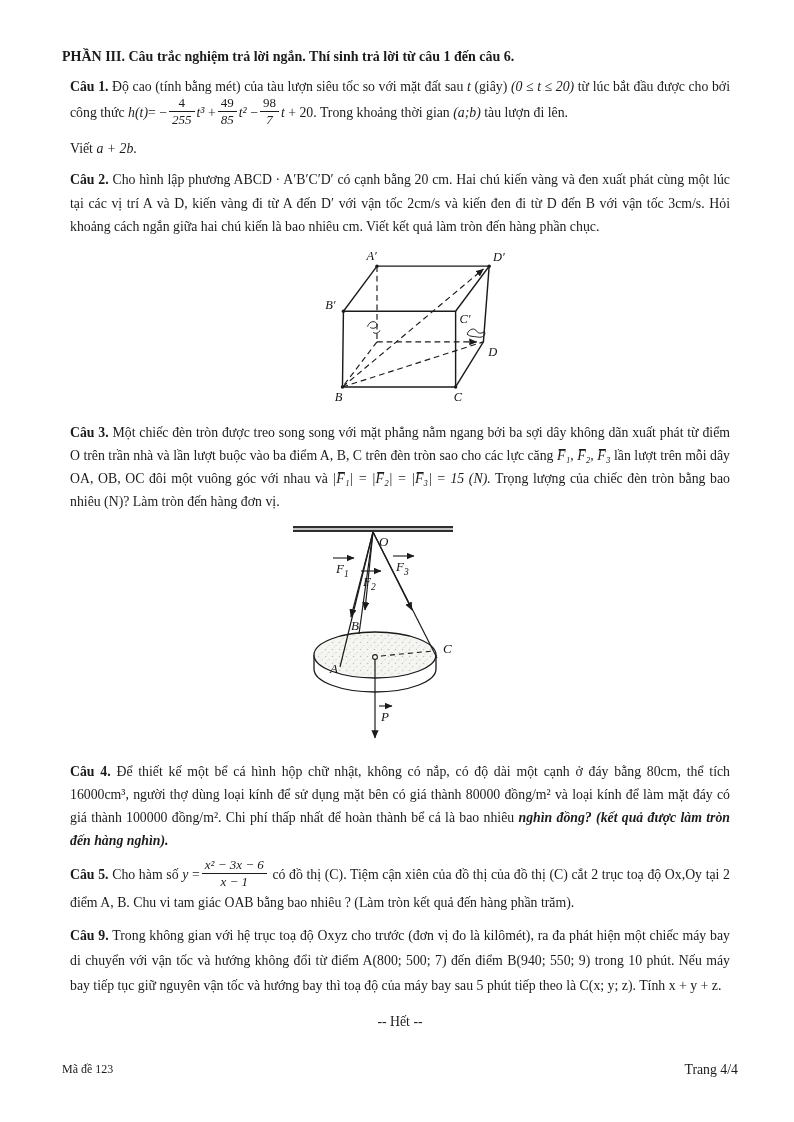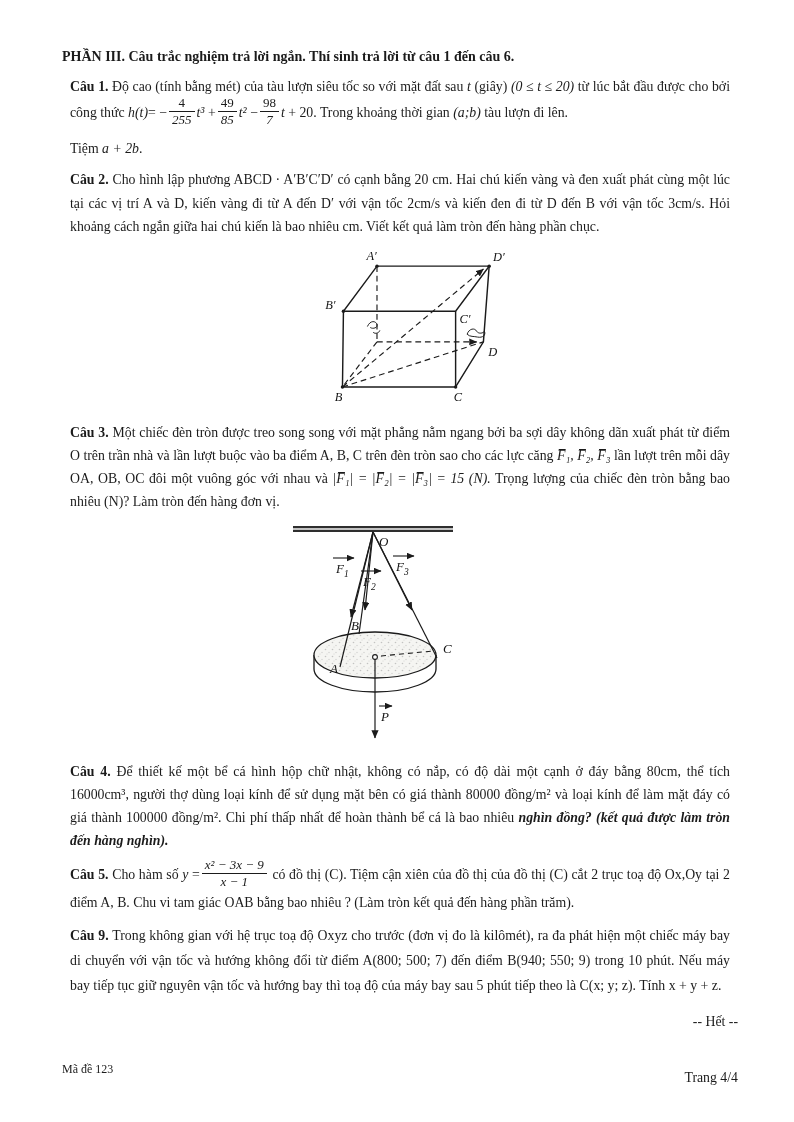--- a/index.html
+++ b/index.html
@@ -51,7 +51,7 @@
       <span>tàu lượn đi lên.</span>
     </p>
     <p class="q">
-      <span>Tiệm</span>
+      <span>Viết</span>
       <i>a + 2b</i><span>.</span>
     </p>
 

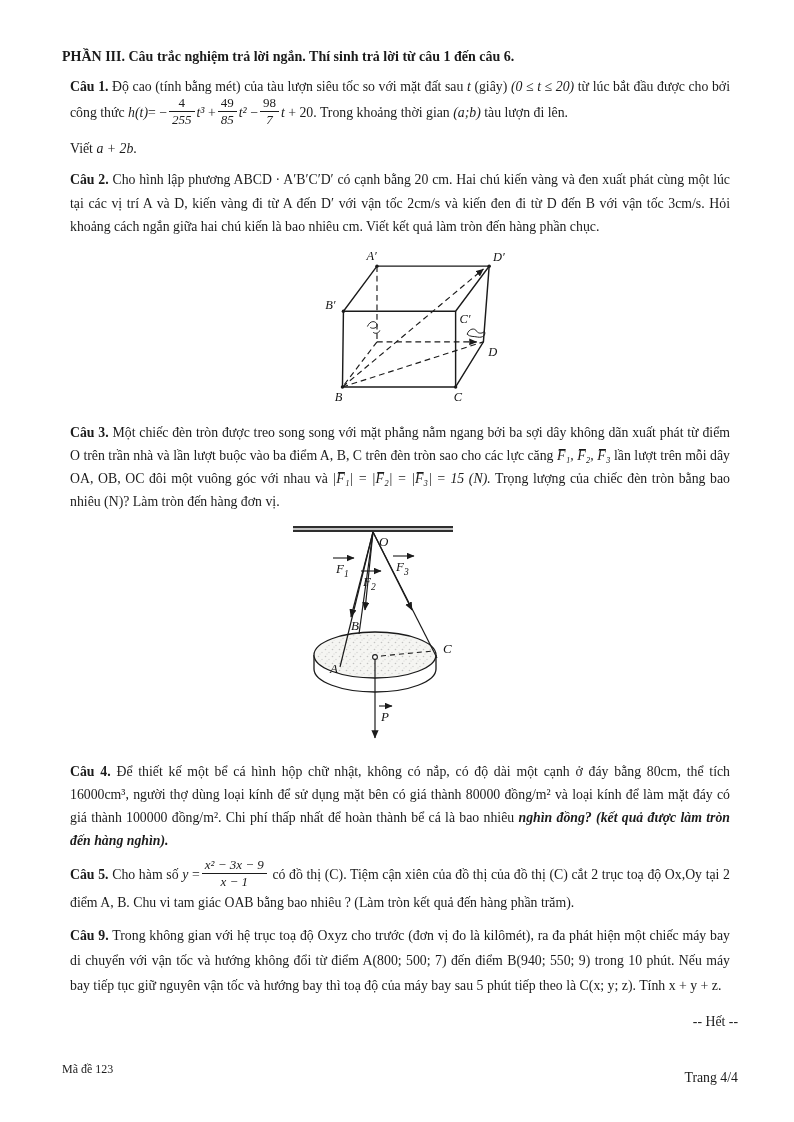--- a/index.html
+++ b/index.html
@@ -171,7 +171,7 @@
       <span>Cho hàm số</span>
       <span>
         <i>y</i>
-        <span>=</span><span class="frac mathit"><span class="num">x² − 3x − 9</span><span class="den">x − 1</span></span>
+        <span>=</span><span class="frac mathit"><span class="num">x² − 3x − 6</span><span class="den">x − 1</span></span>
       </span>
       <span>có đồ thị (C). Tiệm cận xiên của đồ thị của đồ thị (C) cắt 2 trục toạ độ Ox,Oy tại 2 điểm A, B. Chu vi tam giác OAB bằng bao nhiêu ? (Làm tròn kết quả đến hàng phần trăm).</span>
     </p>

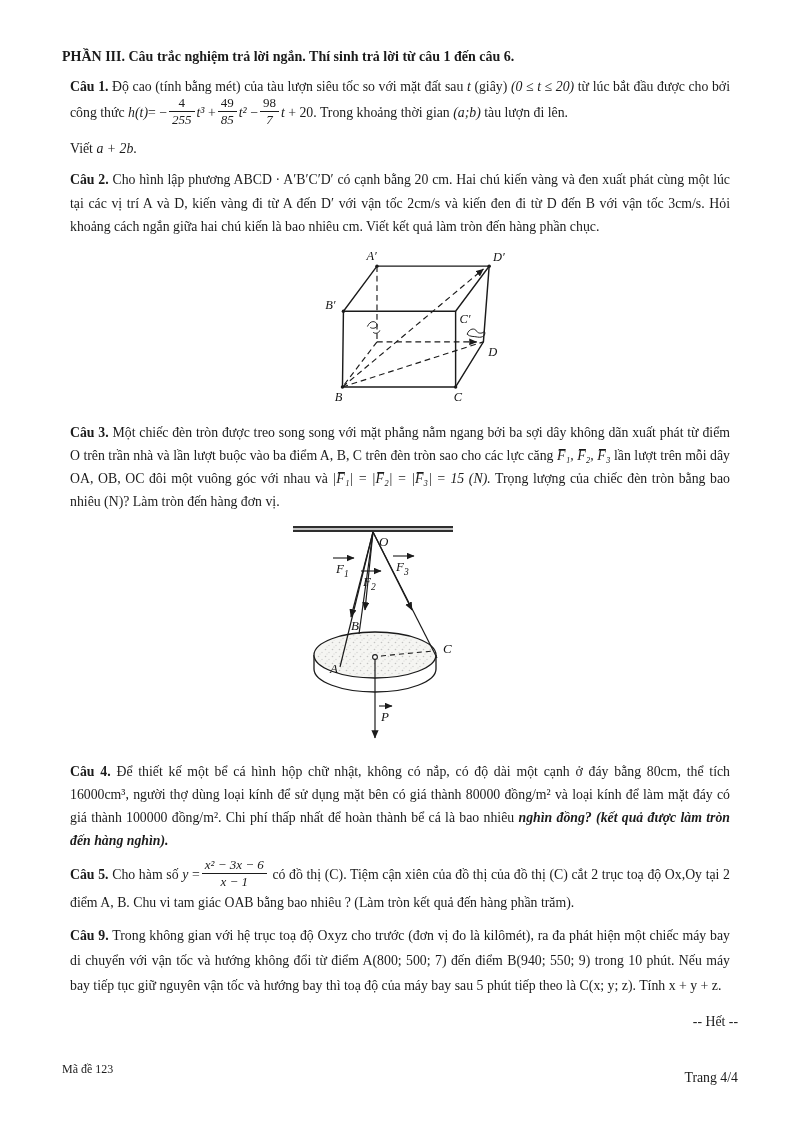--- a/index.html
+++ b/index.html
@@ -20,7 +20,7 @@
   .fig svg{display:inline-block;}
   svg text{font-family:"Liberation Serif","DejaVu Serif",serif;font-style:italic;
            font-size:13px;fill:#141414;}
-  .endmark{font-size:13.8px;text-align:right;margin:16px 0 0 0;}
+  .endmark{font-size:13.8px;text-align:center;margin:16px 0 0 0;}
   .footer-left{position:absolute;left:62px;top:1062px;font-size:12px;}
   .footer-right{position:absolute;right:56px;top:1062px;font-size:13.8px;margin-top:8px;}
 </style>

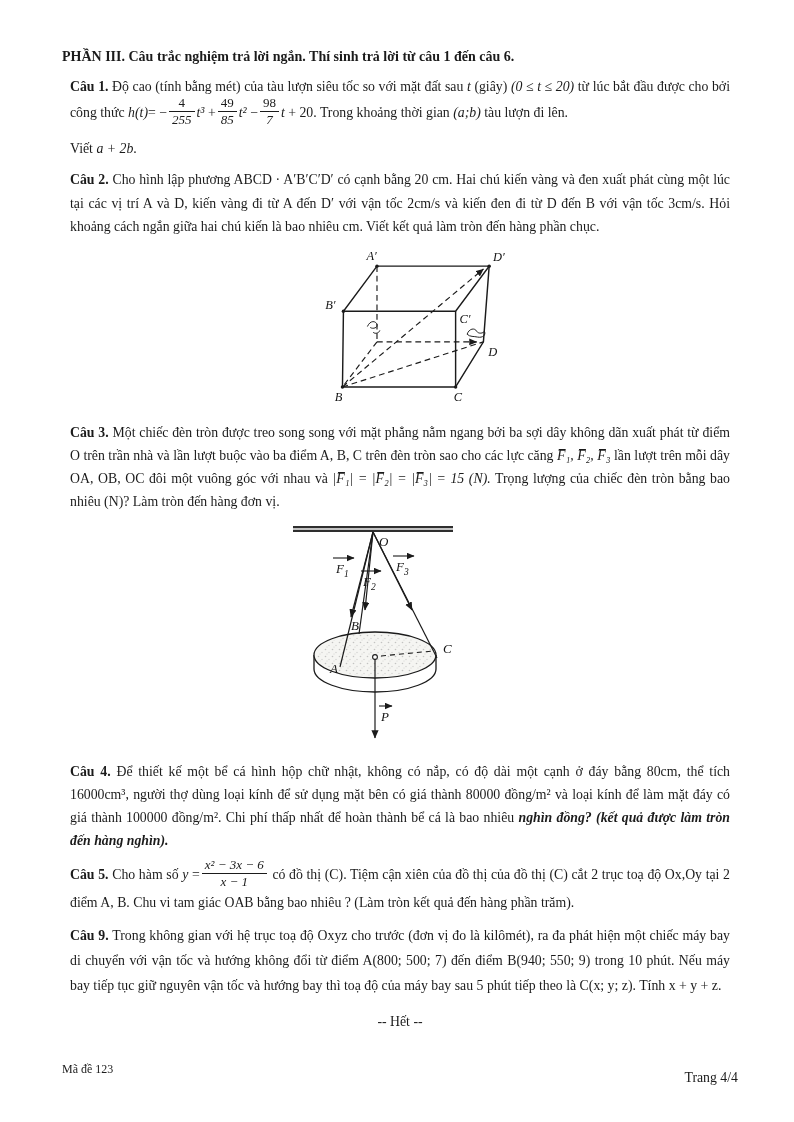--- a/index.html
+++ b/index.html
@@ -22,7 +22,7 @@
            font-size:13px;fill:#141414;}
   .endmark{font-size:13.8px;text-align:center;margin:16px 0 0 0;}
   .footer-left{position:absolute;left:62px;top:1062px;font-size:12px;}
-  .footer-right{position:absolute;right:56px;top:1062px;font-size:13.8px;margin-top:8px;}
+  .footer-right{position:absolute;right:56px;top:1062px;font-size:13.8px;}
 </style>
 </head>
 <body>

